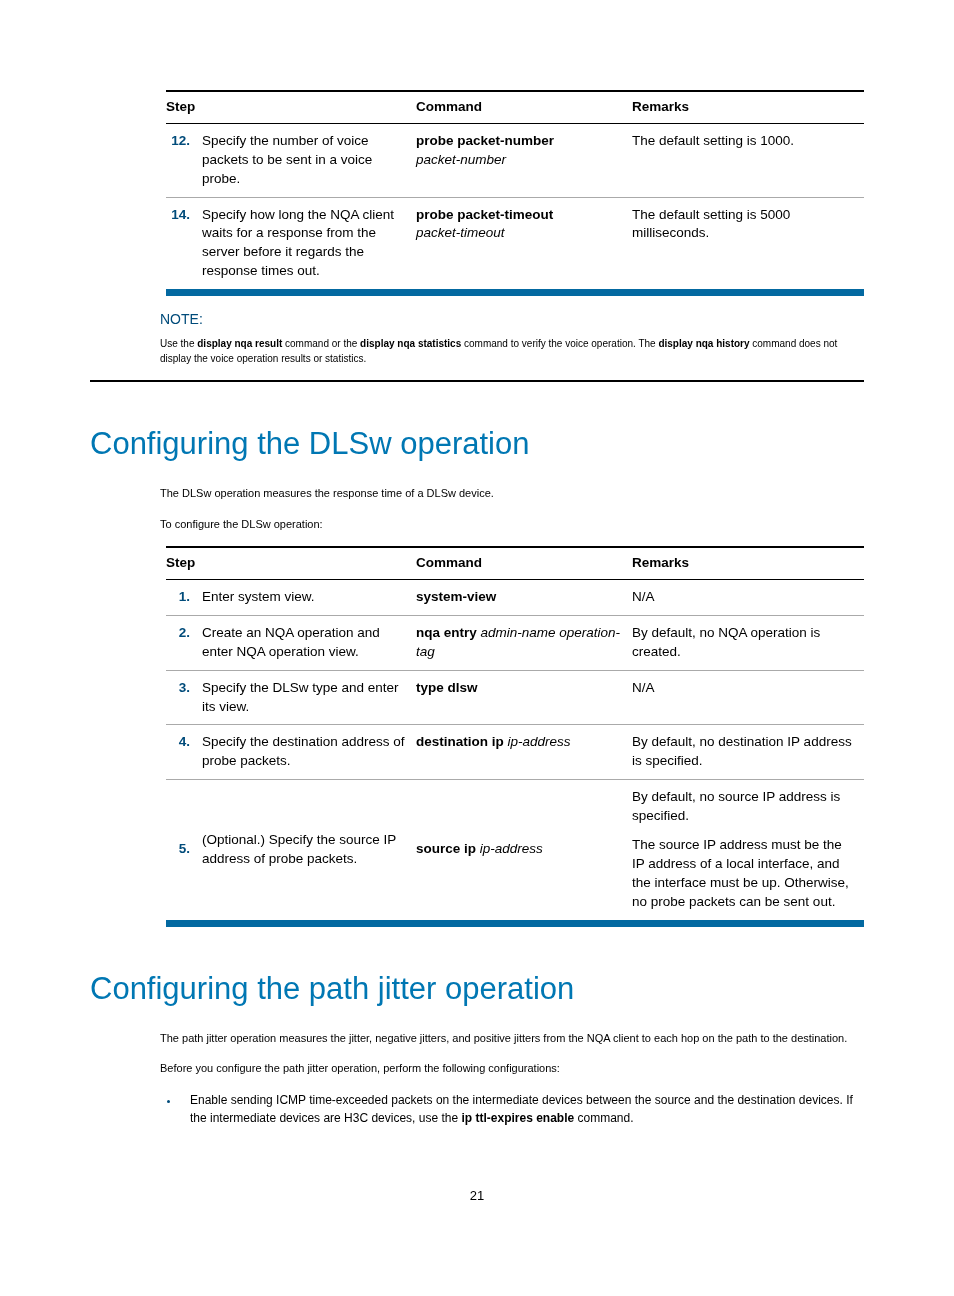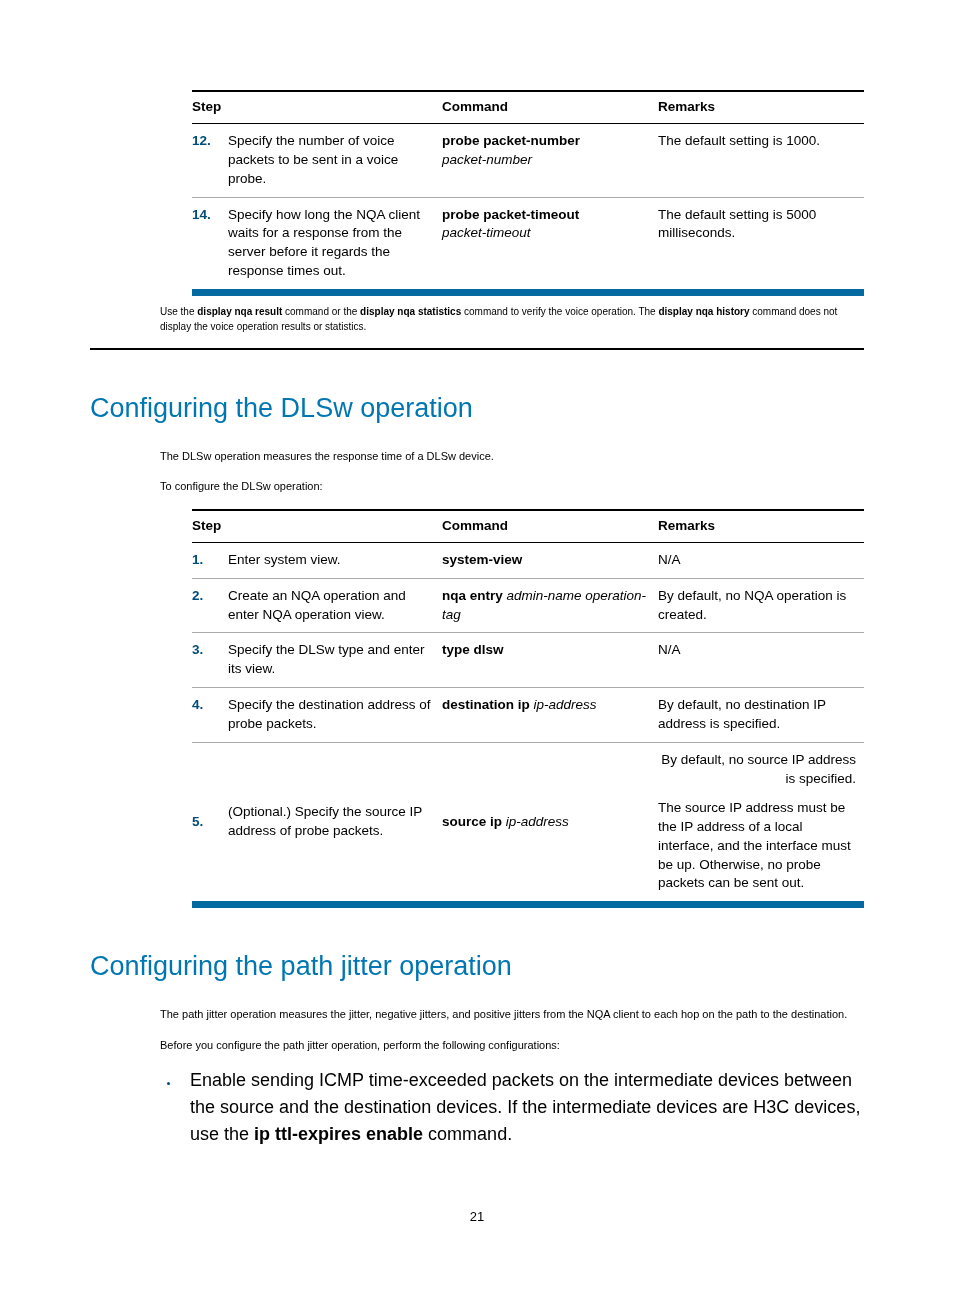--- a/index.html
+++ b/index.html
@@ -93,7 +93,7 @@
     font-size: 13px;
     margin-top: 60px;
   }
-  .table-wrap { margin-left: 102px; }
+  .table-wrap { margin-left: 76px; }
 </style>
 </head>
 <body>

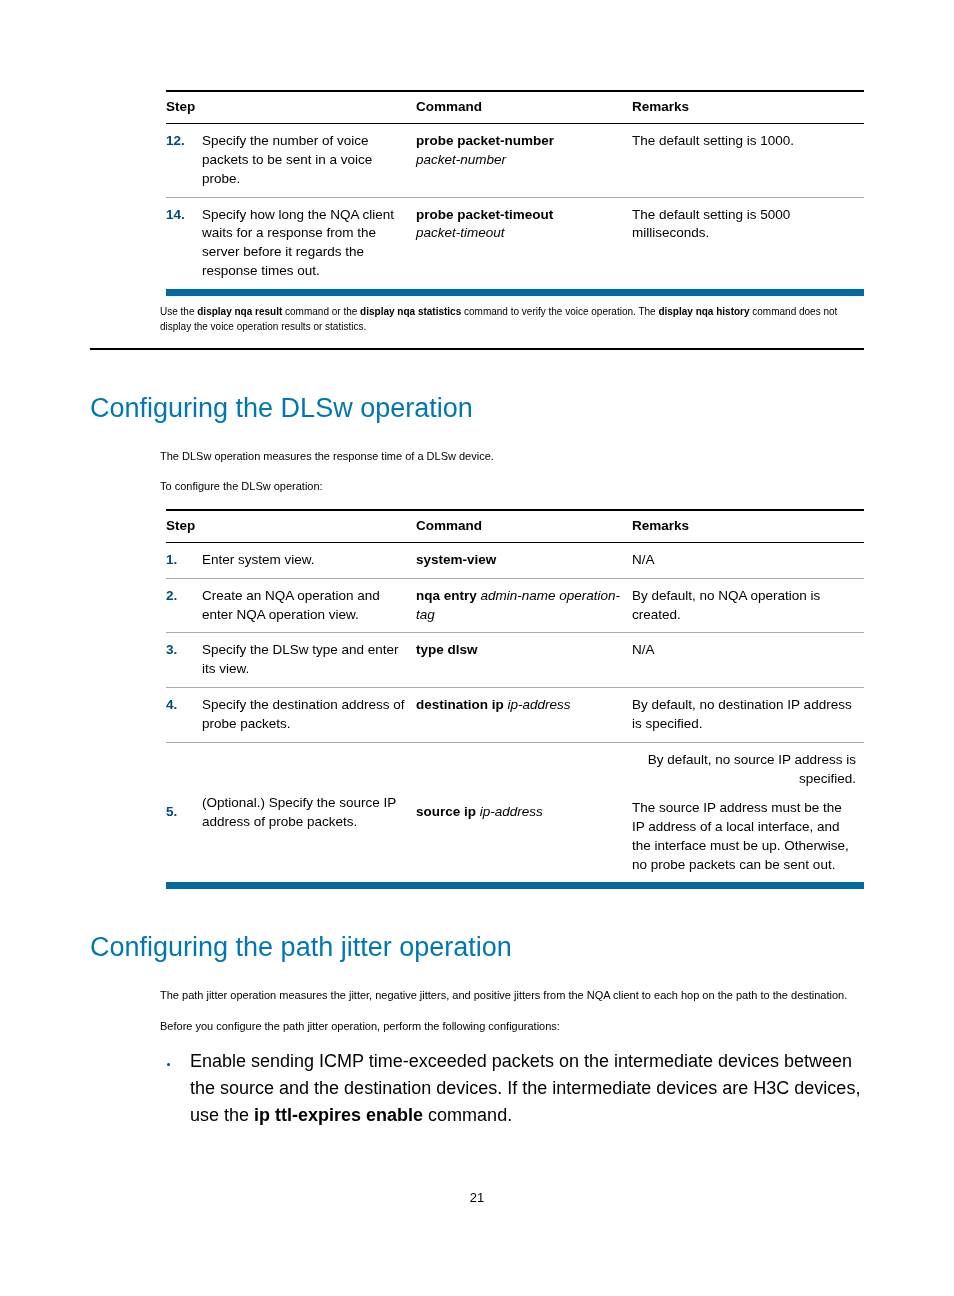--- a/index.html
+++ b/index.html
@@ -44,6 +44,7 @@
   td.num {
     color: #004b7a;
     font-weight: bold;
+    text-align: right;
     padding-right: 12px;
     white-space: nowrap;
   }

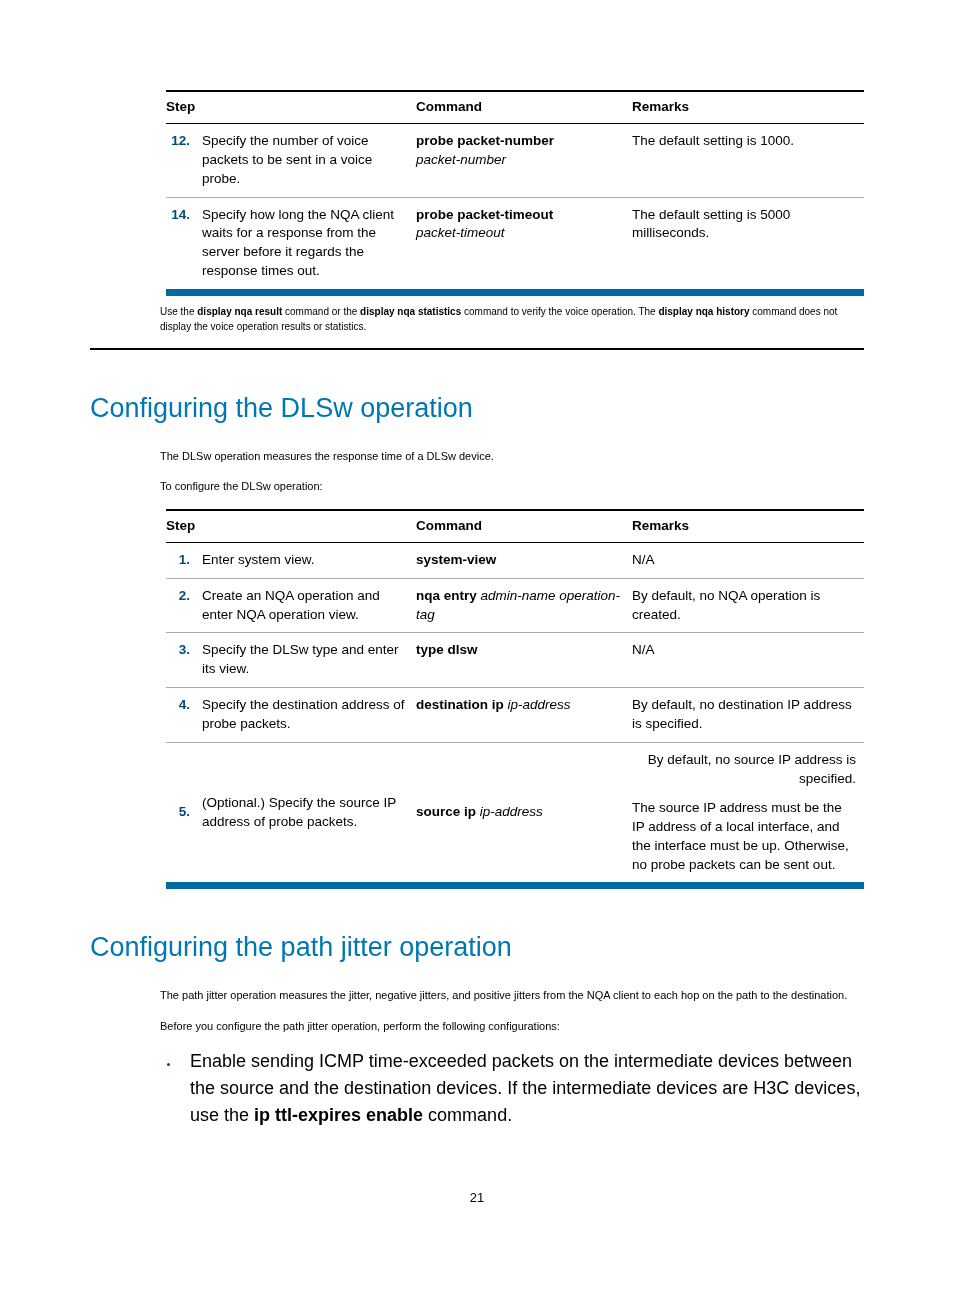--- a/index.html
+++ b/index.html
@@ -139,6 +139,7 @@
   </table>
   </div>
 
+  <div class="note-label">NOTE:</div>
   <p class="note-body">
     <span>Use the </span><span class="bold">display nqa result</span><span> command or the </span><span class="bold">display nqa statistics</span><span> command to verify the voice operation. The </span><span class="bold">display nqa history</span><span> command does not display the voice operation results or statistics.</span>
   </p>

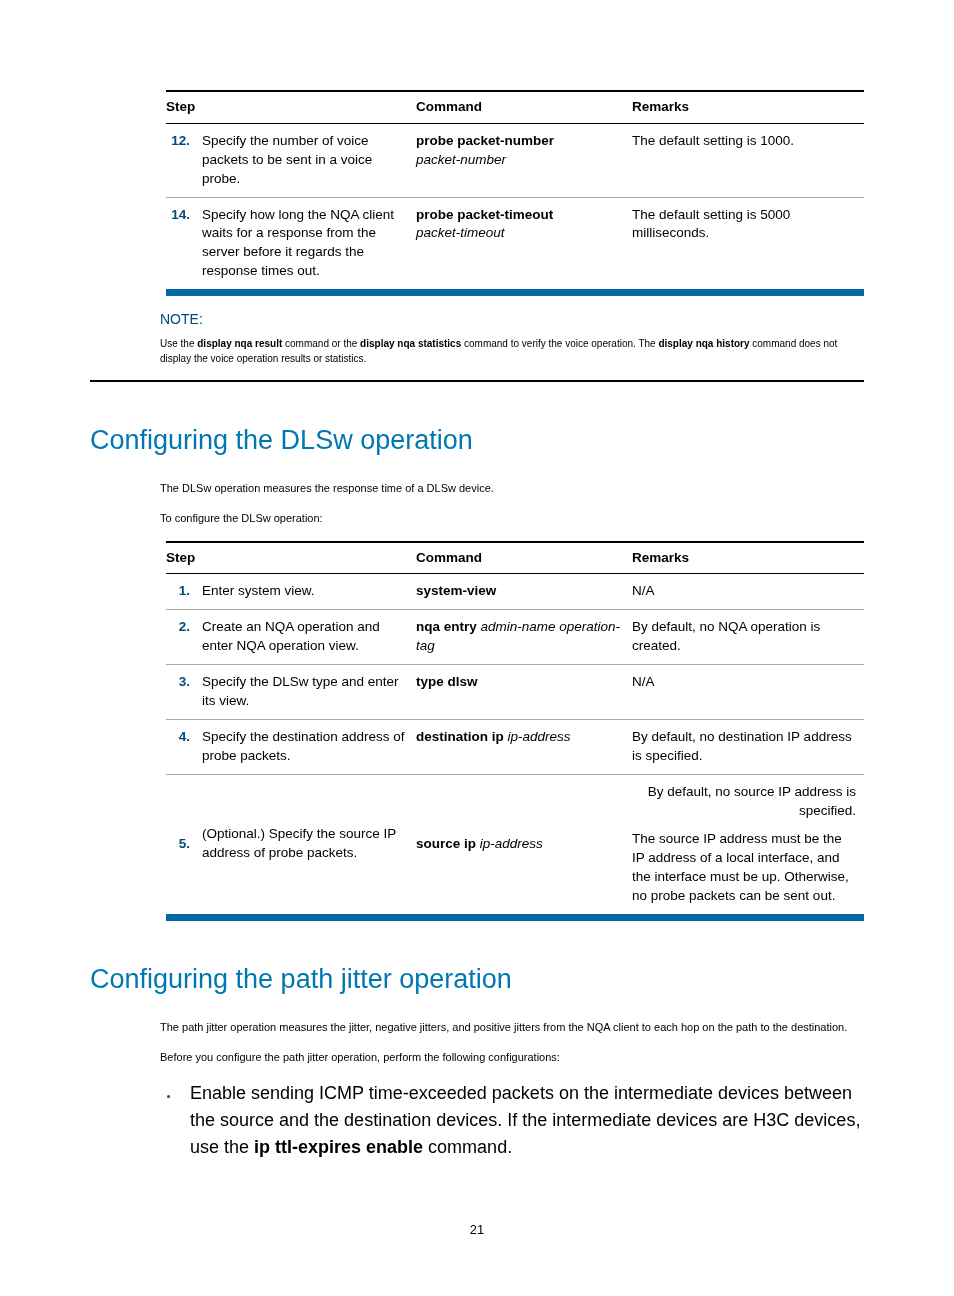--- a/index.html
+++ b/index.html
@@ -70,7 +70,7 @@
     font-family: Arial, Helvetica, sans-serif;
     font-weight: normal;
     color: #0077b3;
-    font-size: 27px;
+    font-size: 31px;
     margin: 40px 0 20px 0;
   }
   p.body {

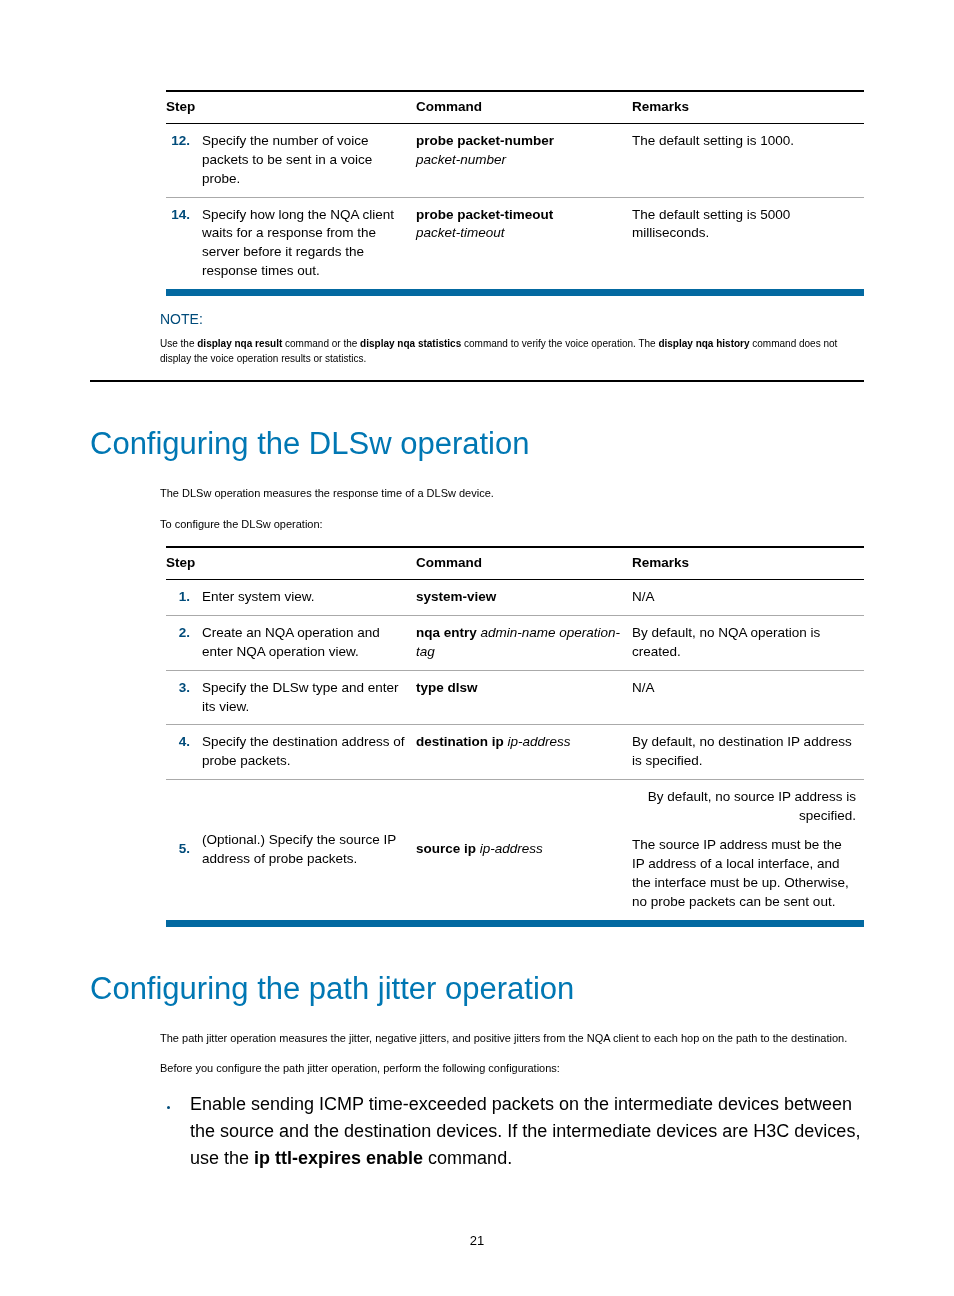--- a/index.html
+++ b/index.html
@@ -194,7 +194,7 @@
         <td style="vertical-align:middle;">(Optional.) Specify the source IP address of probe packets.</td>
         <td style="vertical-align:middle;"><span class="bold">source ip</span><span class="ital"> ip-address</span></td>
         <td>
-          <div style="margin-bottom:10px;text-align:right;">By default, no source IP address is specified.</div>
+          <div style="margin-bottom:10px;">By default, no source IP address is specified.</div>
           <div>The source IP address must be the IP address of a local interface, and the interface must be up. Otherwise, no probe packets can be sent out.</div>
         </td>
       </tr>

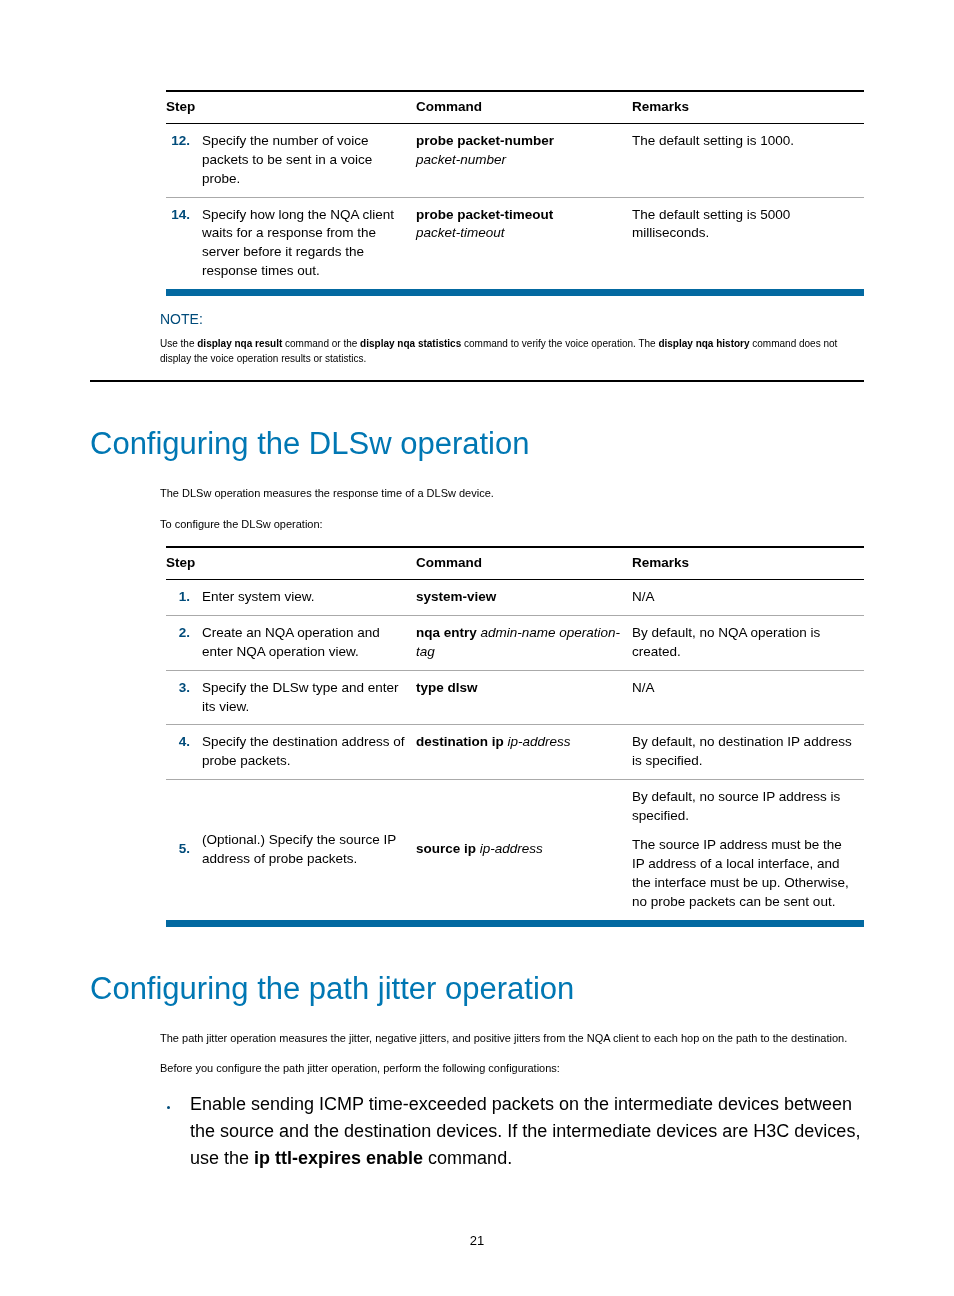--- a/index.html
+++ b/index.html
@@ -81,7 +81,7 @@
   ul.body {
     margin: 14px 0 2px 70px;
     padding-left: 20px;
-    font-size: 18px;
+    font-size: 12px;
     line-height: 1.5;
   }
   ul.body li {

